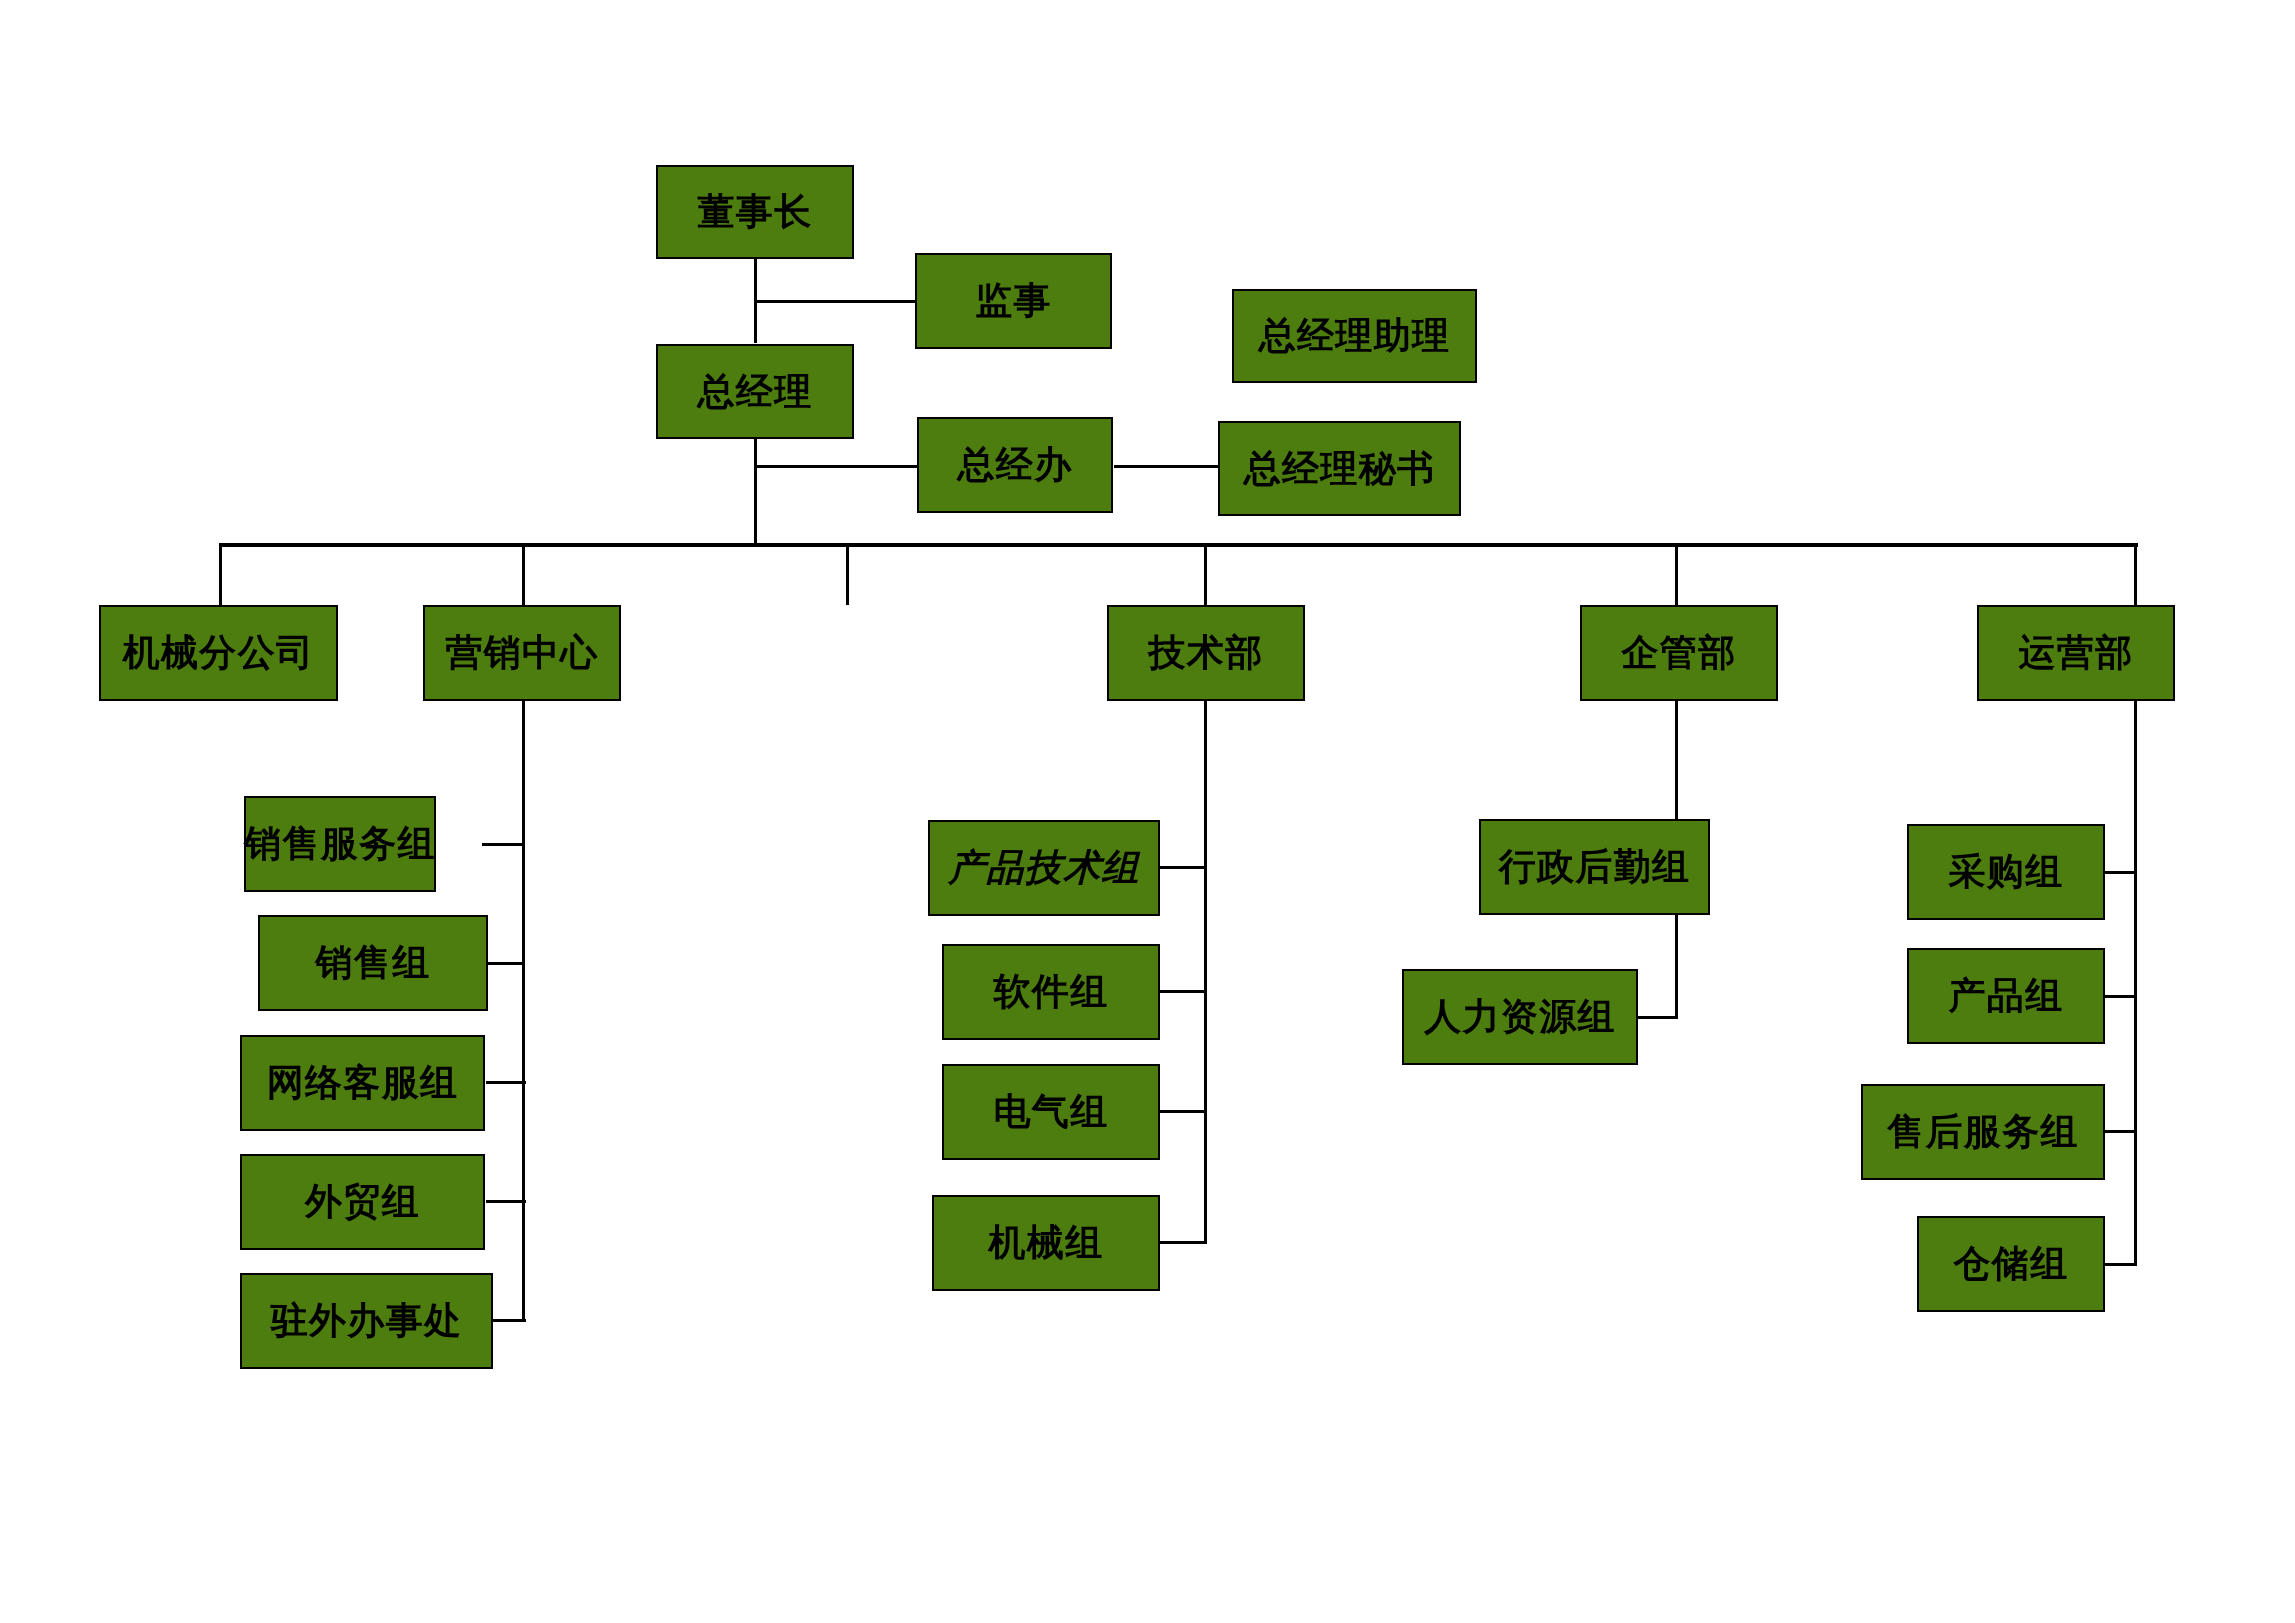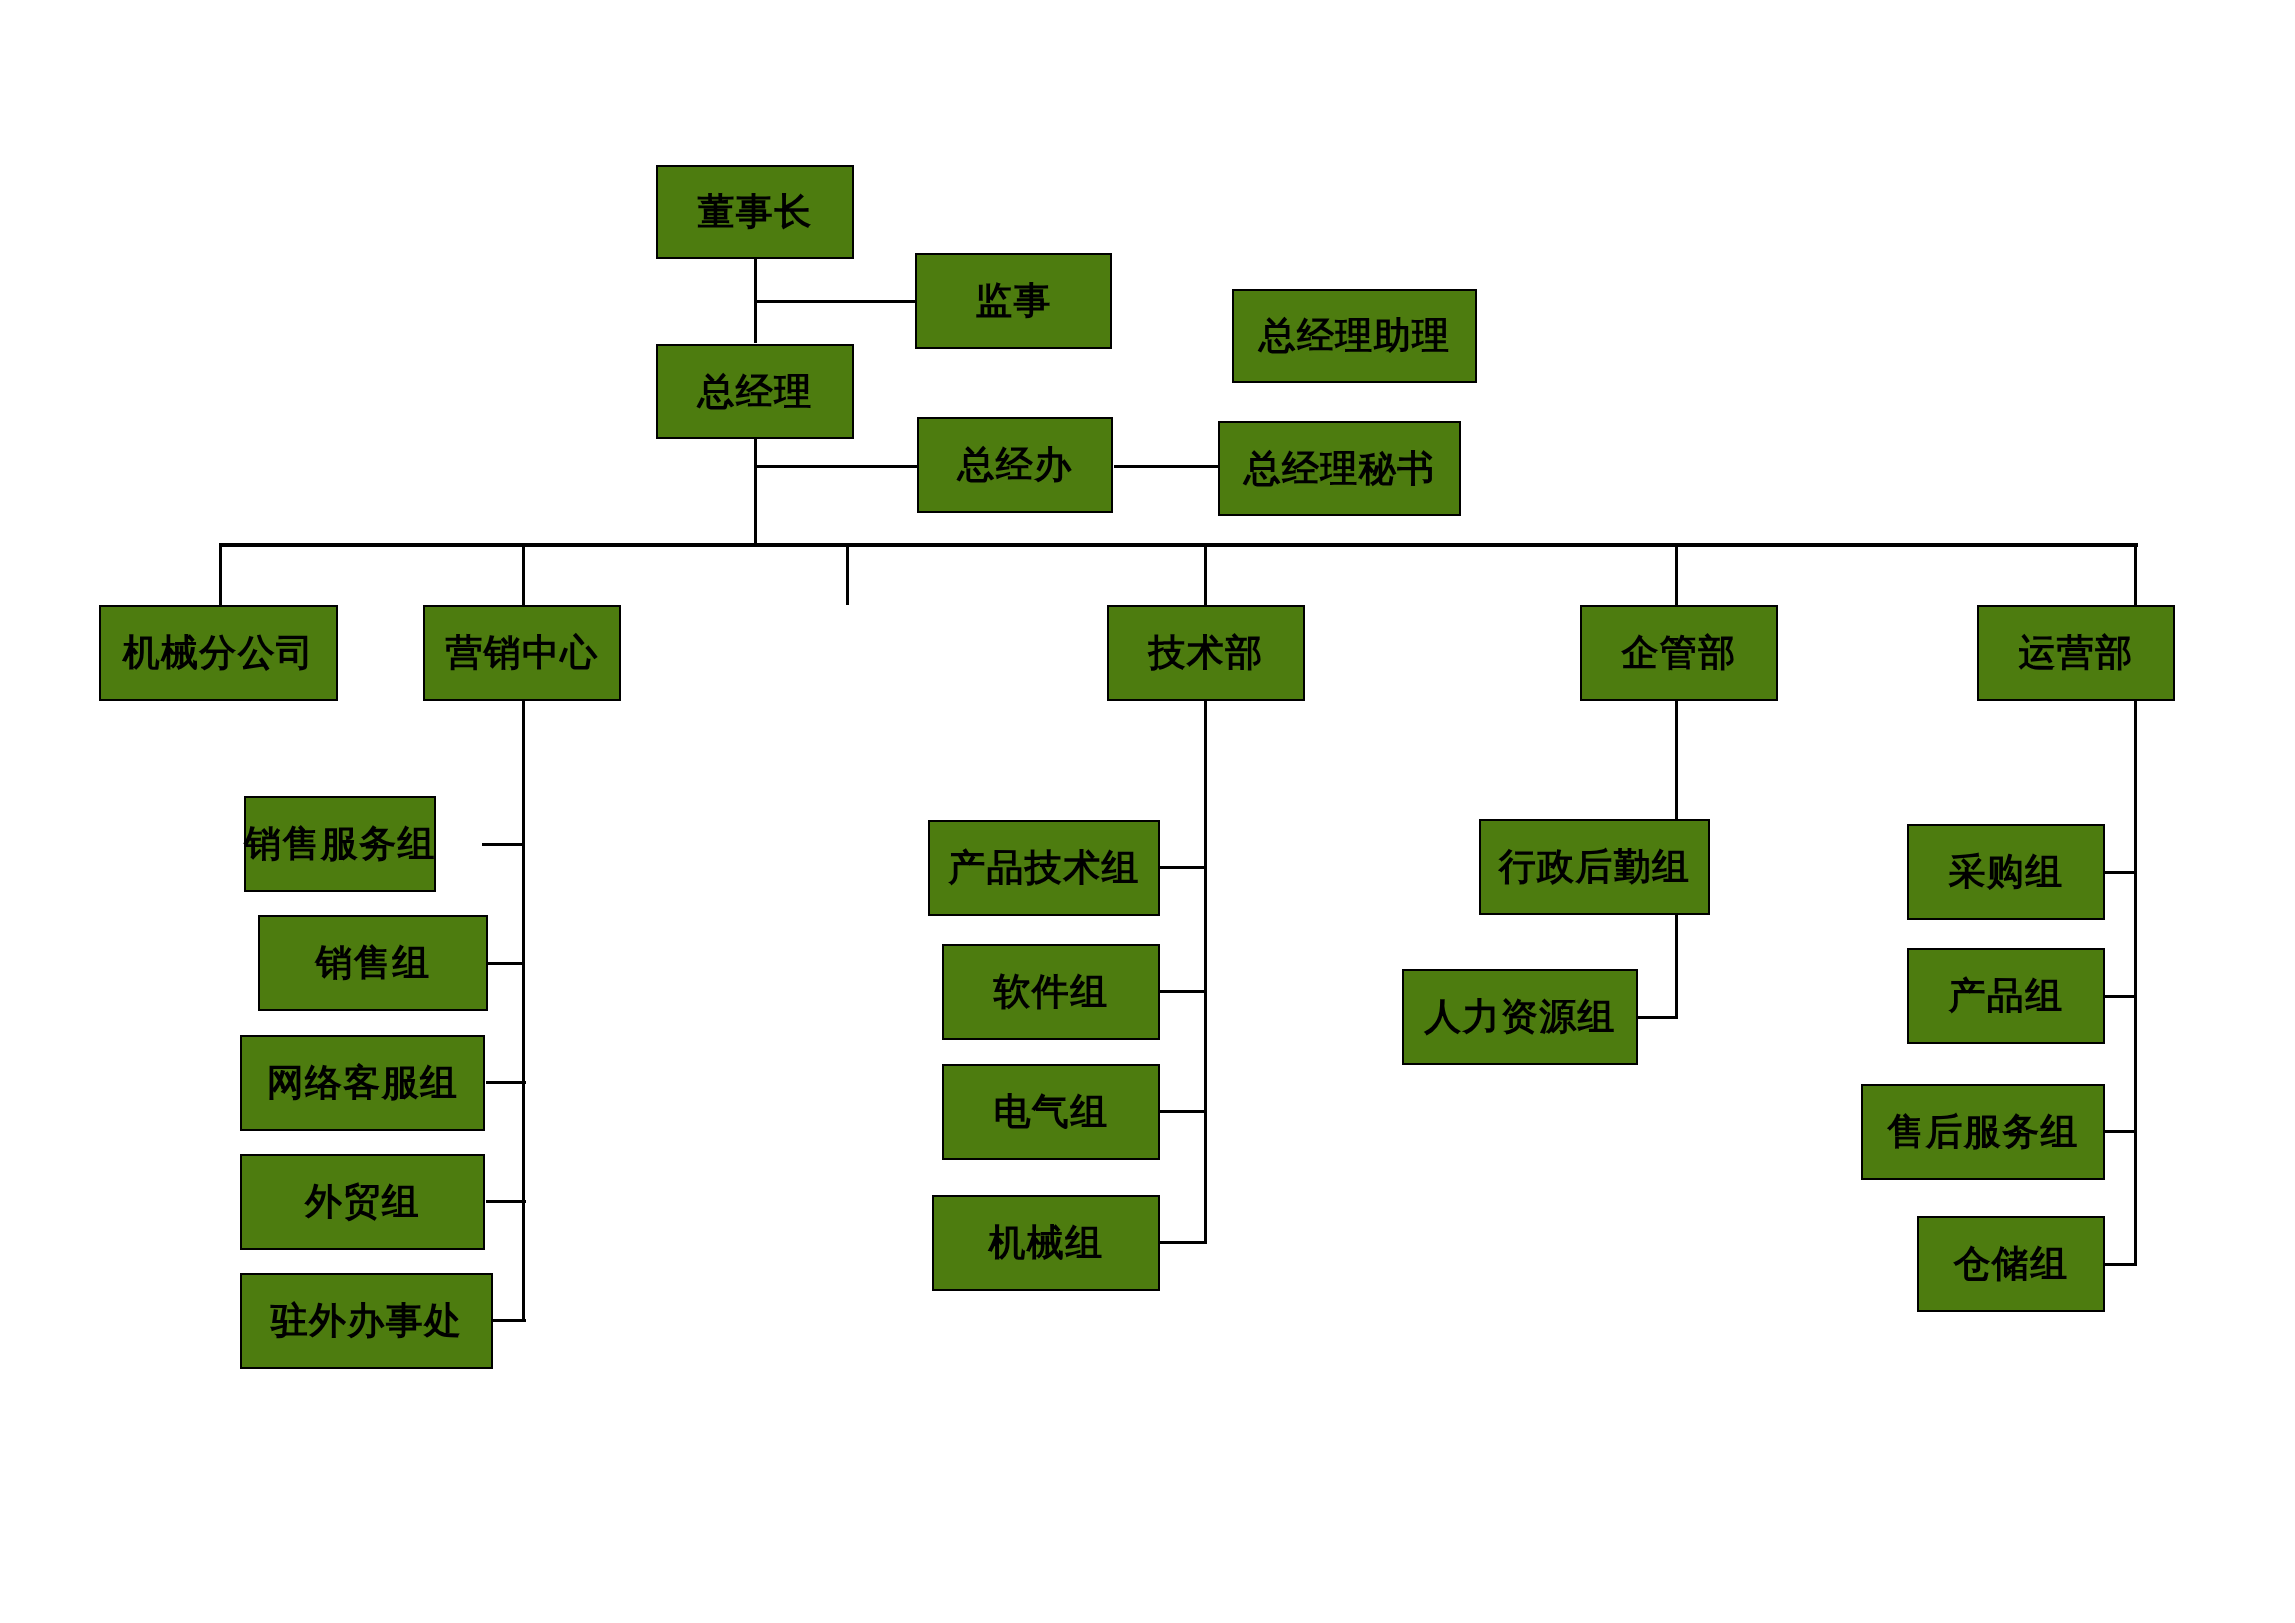--- a/index.html
+++ b/index.html
@@ -69,7 +69,7 @@
 
   <div class="node" style="left:240px; top:1273px; width:253px; height:96px;">驻外办事处</div>
 
-  <div class="node" style="left:928px; top:820px; width:232px; height:96px;">产品技术组</div>
+  <div class="node" style="left:928px; top:820px; width:232px; height:96px;font-style:italic;">产品技术组</div>
 
   <div class="node" style="left:942px; top:944px; width:218px; height:96px;">软件组</div>
 

